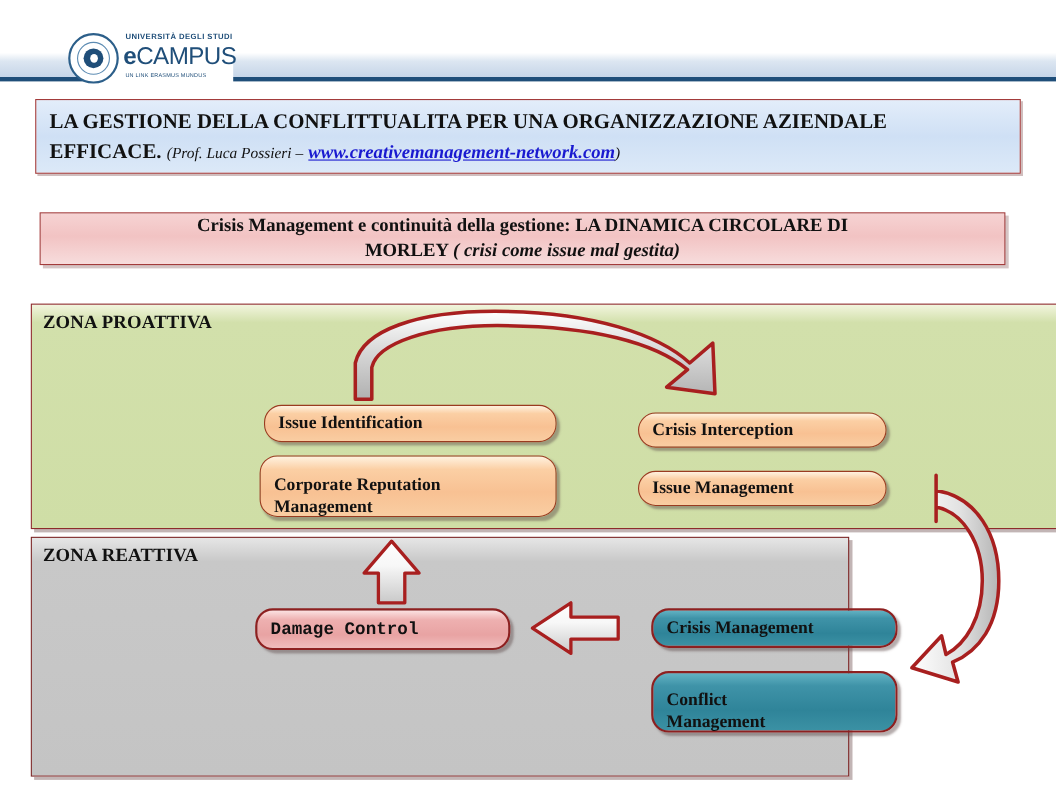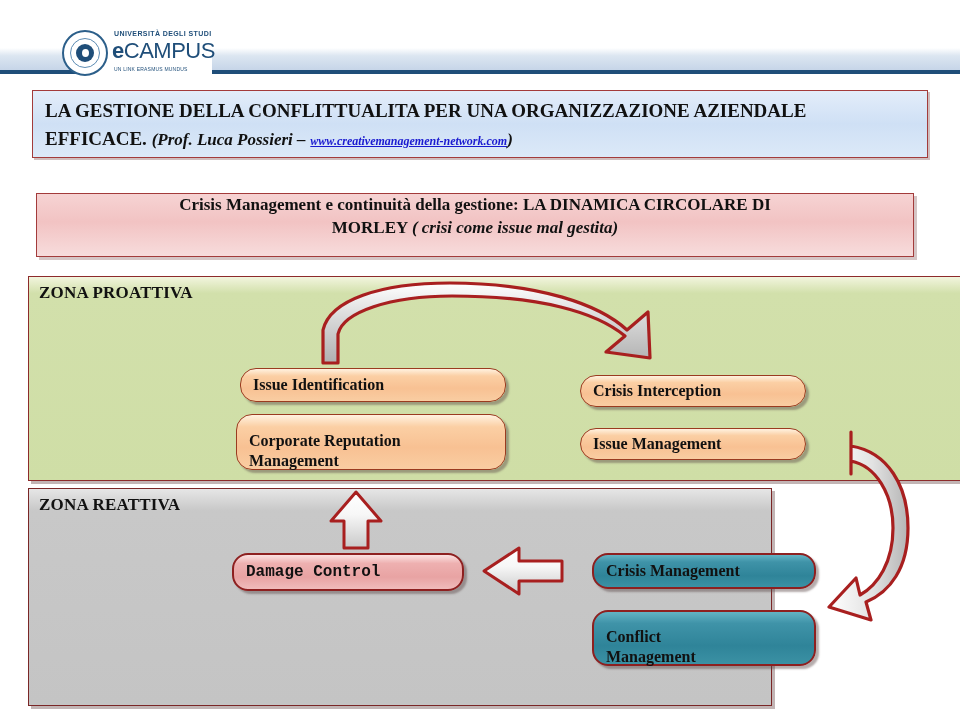--- a/index.html
+++ b/index.html
@@ -75,7 +75,7 @@
     font-size:19px;font-weight:bold;color:#111;line-height:1.45;
     font-family:"Liberation Serif",serif;
   }
-  .title-italic{font-style:italic;font-weight:bold;font-size:17px;}
+  .title-italic{font-style:italic;font-weight:normal;font-size:14px;}
   .title-link{
     font-style:italic;font-weight:bold;font-size:12px;color:#1a1ad0;
     text-decoration:underline;

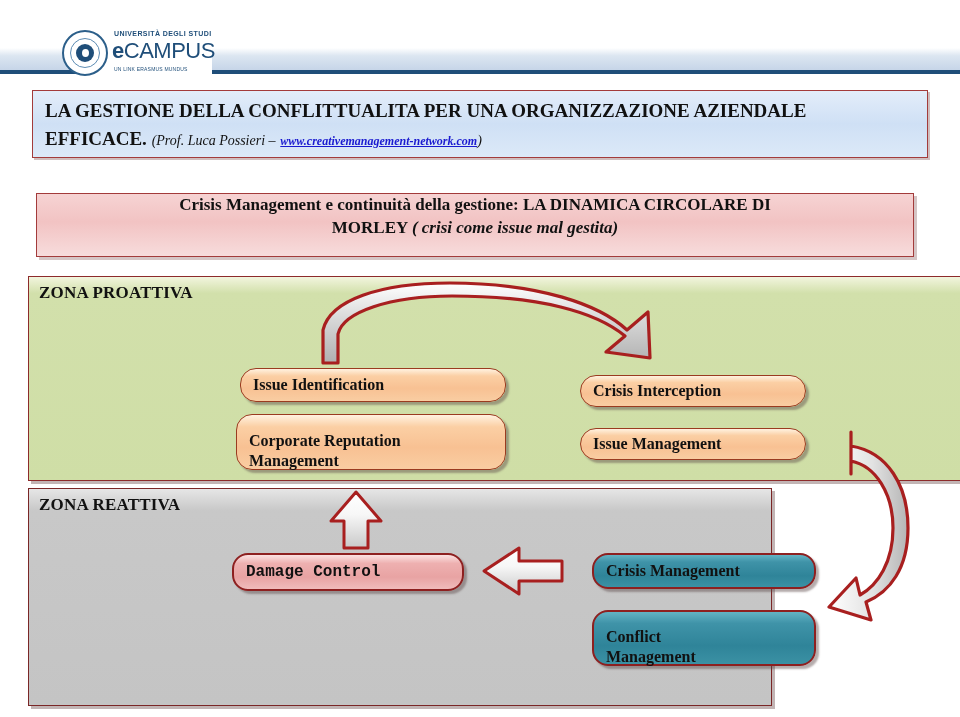--- a/index.html
+++ b/index.html
@@ -77,7 +77,7 @@
   }
   .title-italic{font-style:italic;font-weight:normal;font-size:14px;}
   .title-link{
-    font-style:italic;font-weight:bold;font-size:12px;color:#1a1ad0;
+    font-style:italic;font-weight:bold;font-size:17px;color:#1a1ad0;
     text-decoration:underline;
   }
 

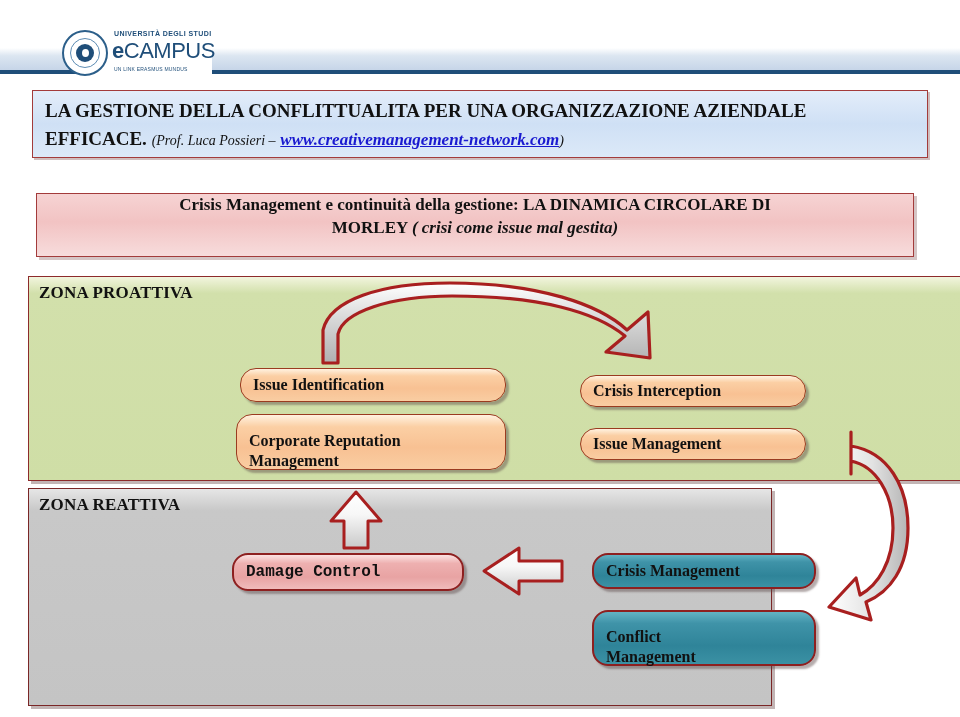--- a/index.html
+++ b/index.html
@@ -83,7 +83,7 @@
 
   
   .subtitle-box{
-    position:absolute;left:36px;top:193px;width:878px;height:64px;
+    position:absolute;left:36px;top:193px;width:878px;height:48px;
     background:linear-gradient(to bottom,#f6d3d3 0%,#f2c3c3 45%,#f7dcdc 100%);
     border:1px solid #a33b3b;
     box-shadow:3px 3px 0 rgba(150,110,110,.40);

